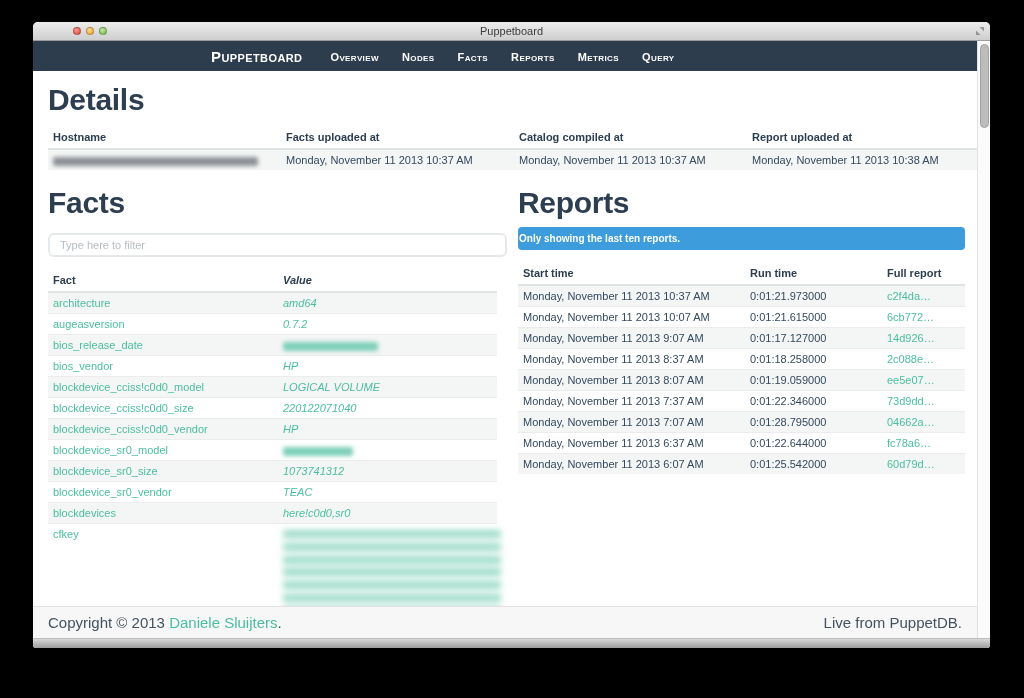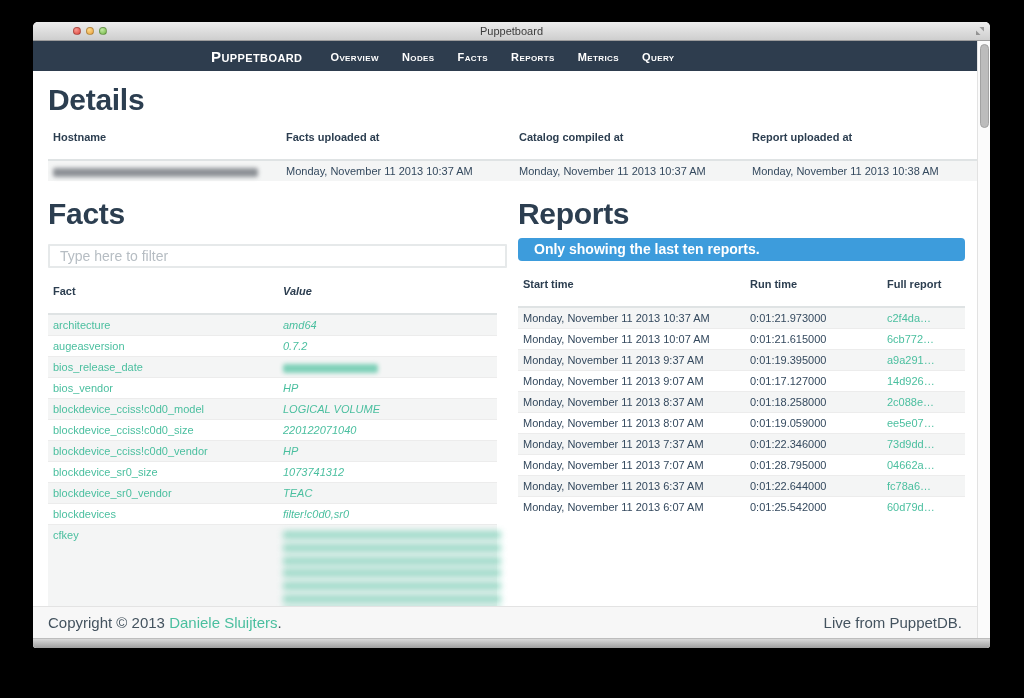--- a/index.html
+++ b/index.html
@@ -42,7 +42,7 @@
   h2.h { margin:0 0 6px; }
 
   table { border-collapse:collapse; font-size:11px; table-layout:fixed; }
-  th { text-align:left; font-weight:bold; color:#2c3e50; padding:4px 6px 16px 5px;
+  th { text-align:left; font-weight:bold; color:#2c3e50; padding:4px 6px 5px 5px;
        border-bottom:2px solid #dfe3e4; }
   td { padding:4px 6px 4px 5px; color:#34495e; vertical-align:top; }
   tbody tr { border-top:1px solid #ececec; }

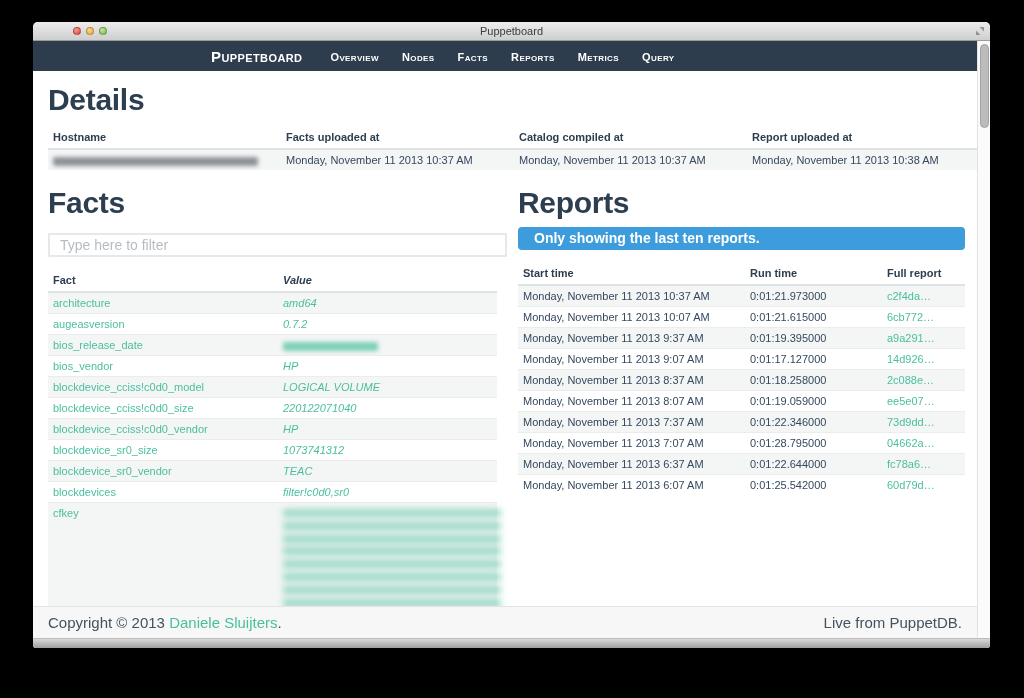--- a/index.html
+++ b/index.html
@@ -58,8 +58,8 @@
   .col-left  { width:459px; margin-right:11px; }
   .col-right { width:447px; }
 
-  .filter-input { width:459px; height:24px; border:2px solid #e6e9ea; border-radius:1px;
-                  padding:0 10px; font-size:14px; color:#34495e; margin:7px 0 13px;
+  .filter-input { width:459px; height:24px; border:2px solid #e6e9ea; border-radius:6px;
+                  padding:0 10px; font-size:11px; color:#34495e; margin:7px 0 13px;
                   font-family:"Liberation Sans", sans-serif; outline:none; }
   .filter-input::placeholder { color:#b6bdc3; }
 

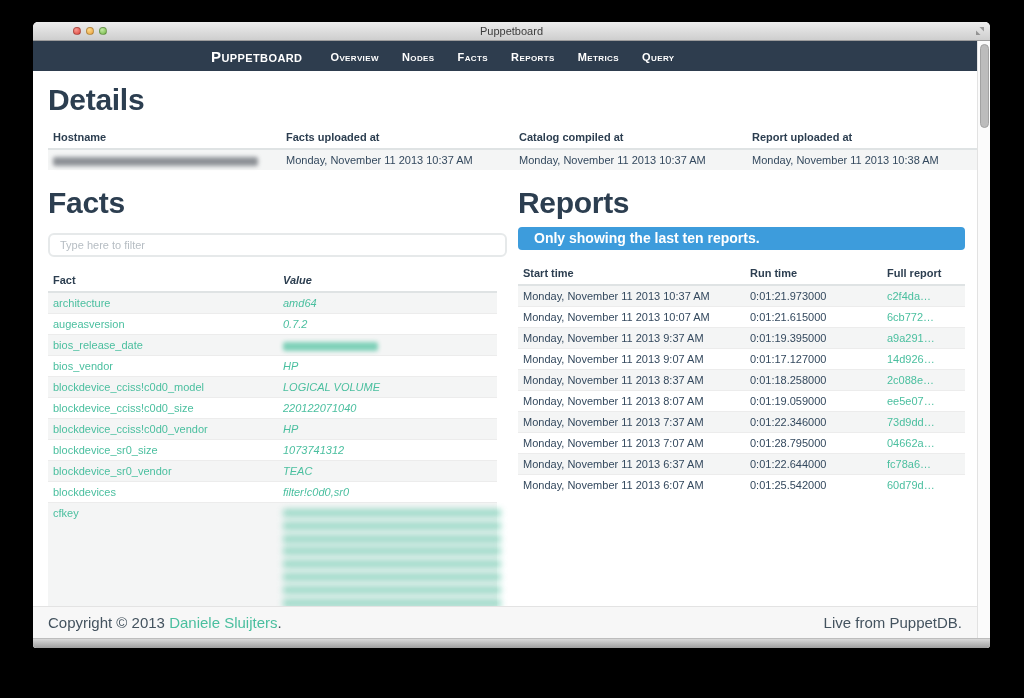--- a/index.html
+++ b/index.html
@@ -68,7 +68,7 @@
   .facts-table .c-val  { width:219px;font-style:italic; }
 
   .alert { width:447px; height:23px; line-height:23px; background:#3d9cdc; color:#fff;
-           font-size:14px; font-weight:bold; padding-left:16px; border-radius:4px;
+           font-size:10px; font-weight:bold; padding-left:1px; border-radius:4px;
            margin:7px 0 13px; }
 
   .reports-table { width:447px; }

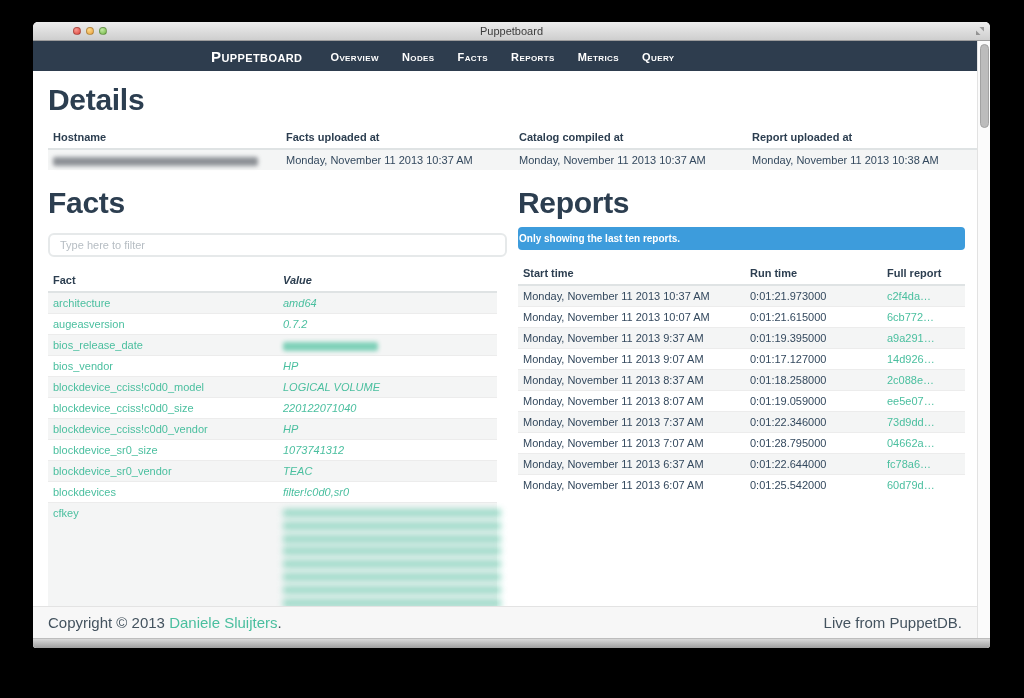--- a/index.html
+++ b/index.html
@@ -235,11 +235,6 @@
                   <td class="c-hash"><a class="tlink">6cb772…</a></td>
                 </tr>
                 <tr>
-                  <td class="c-start">Monday, November 11 2013 9:37 AM</td>
-                  <td class="c-run">0:01:19.395000</td>
-                  <td class="c-hash"><a class="tlink">a9a291…</a></td>
-                </tr>
-                <tr>
                   <td class="c-start">Monday, November 11 2013 9:07 AM</td>
                   <td class="c-run">0:01:17.127000</td>
                   <td class="c-hash"><a class="tlink">14d926…</a></td>

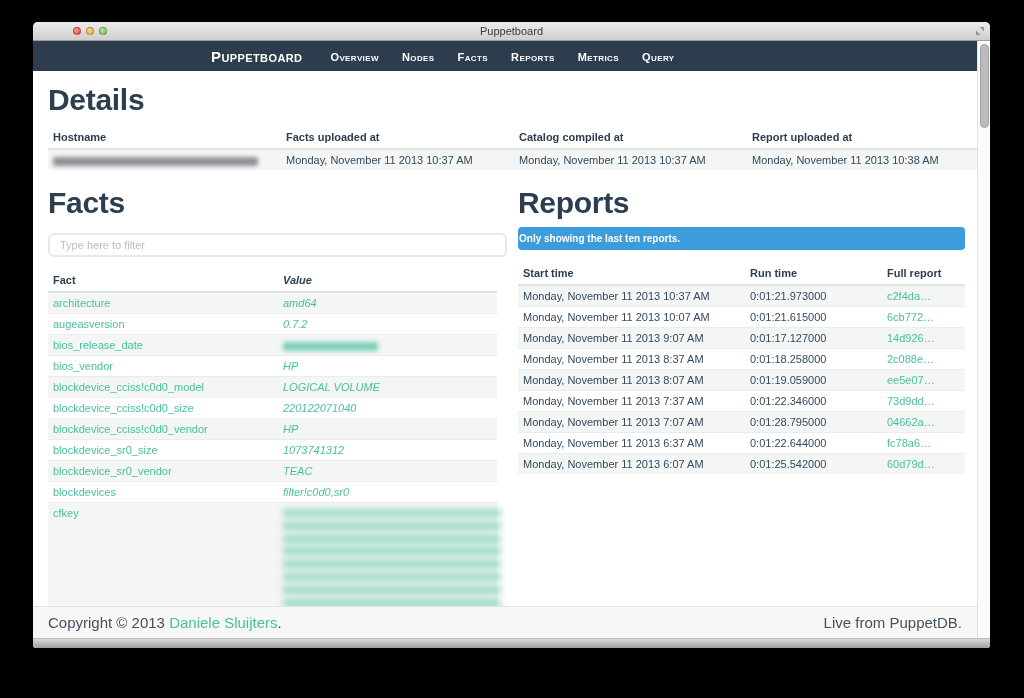--- a/index.html
+++ b/index.html
@@ -191,6 +191,10 @@
                   <td class="c-val"><span class="tval">HP</span></td>
                 </tr>
                 <tr>
+                  <td class="c-fact"><a class="tlink">blockdevice_sr0_model</a></td>
+                  <td class="c-val"><span class="blur-bar" style="width: 70px;"></span></td>
+                </tr>
+                <tr>
                   <td class="c-fact"><a class="tlink">blockdevice_sr0_size</a></td>
                   <td class="c-val"><span class="tval">1073741312</span></td>
                 </tr>

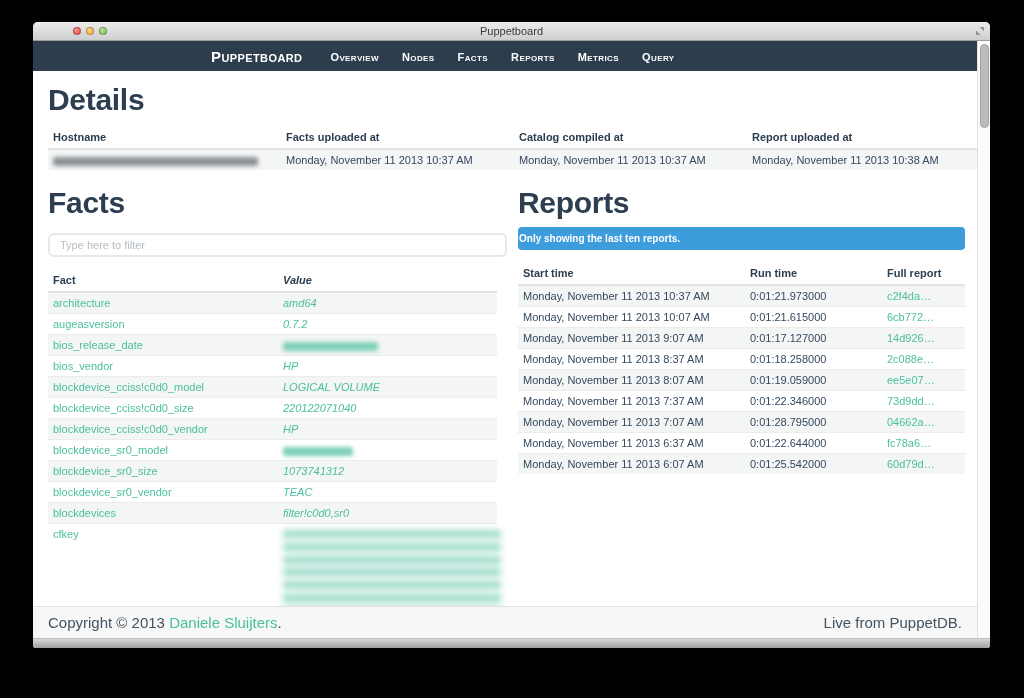--- a/index.html
+++ b/index.html
@@ -204,7 +204,7 @@
                 </tr>
                 <tr>
                   <td class="c-fact"><a class="tlink">blockdevices</a></td>
-                  <td class="c-val"><span class="tval">filter!c0d0,sr0</span></td>
+                  <td class="c-val"><span class="tval">here!c0d0,sr0</span></td>
                 </tr>
                 <tr>
                   <td class="c-fact"><a class="tlink">cfkey</a></td>

